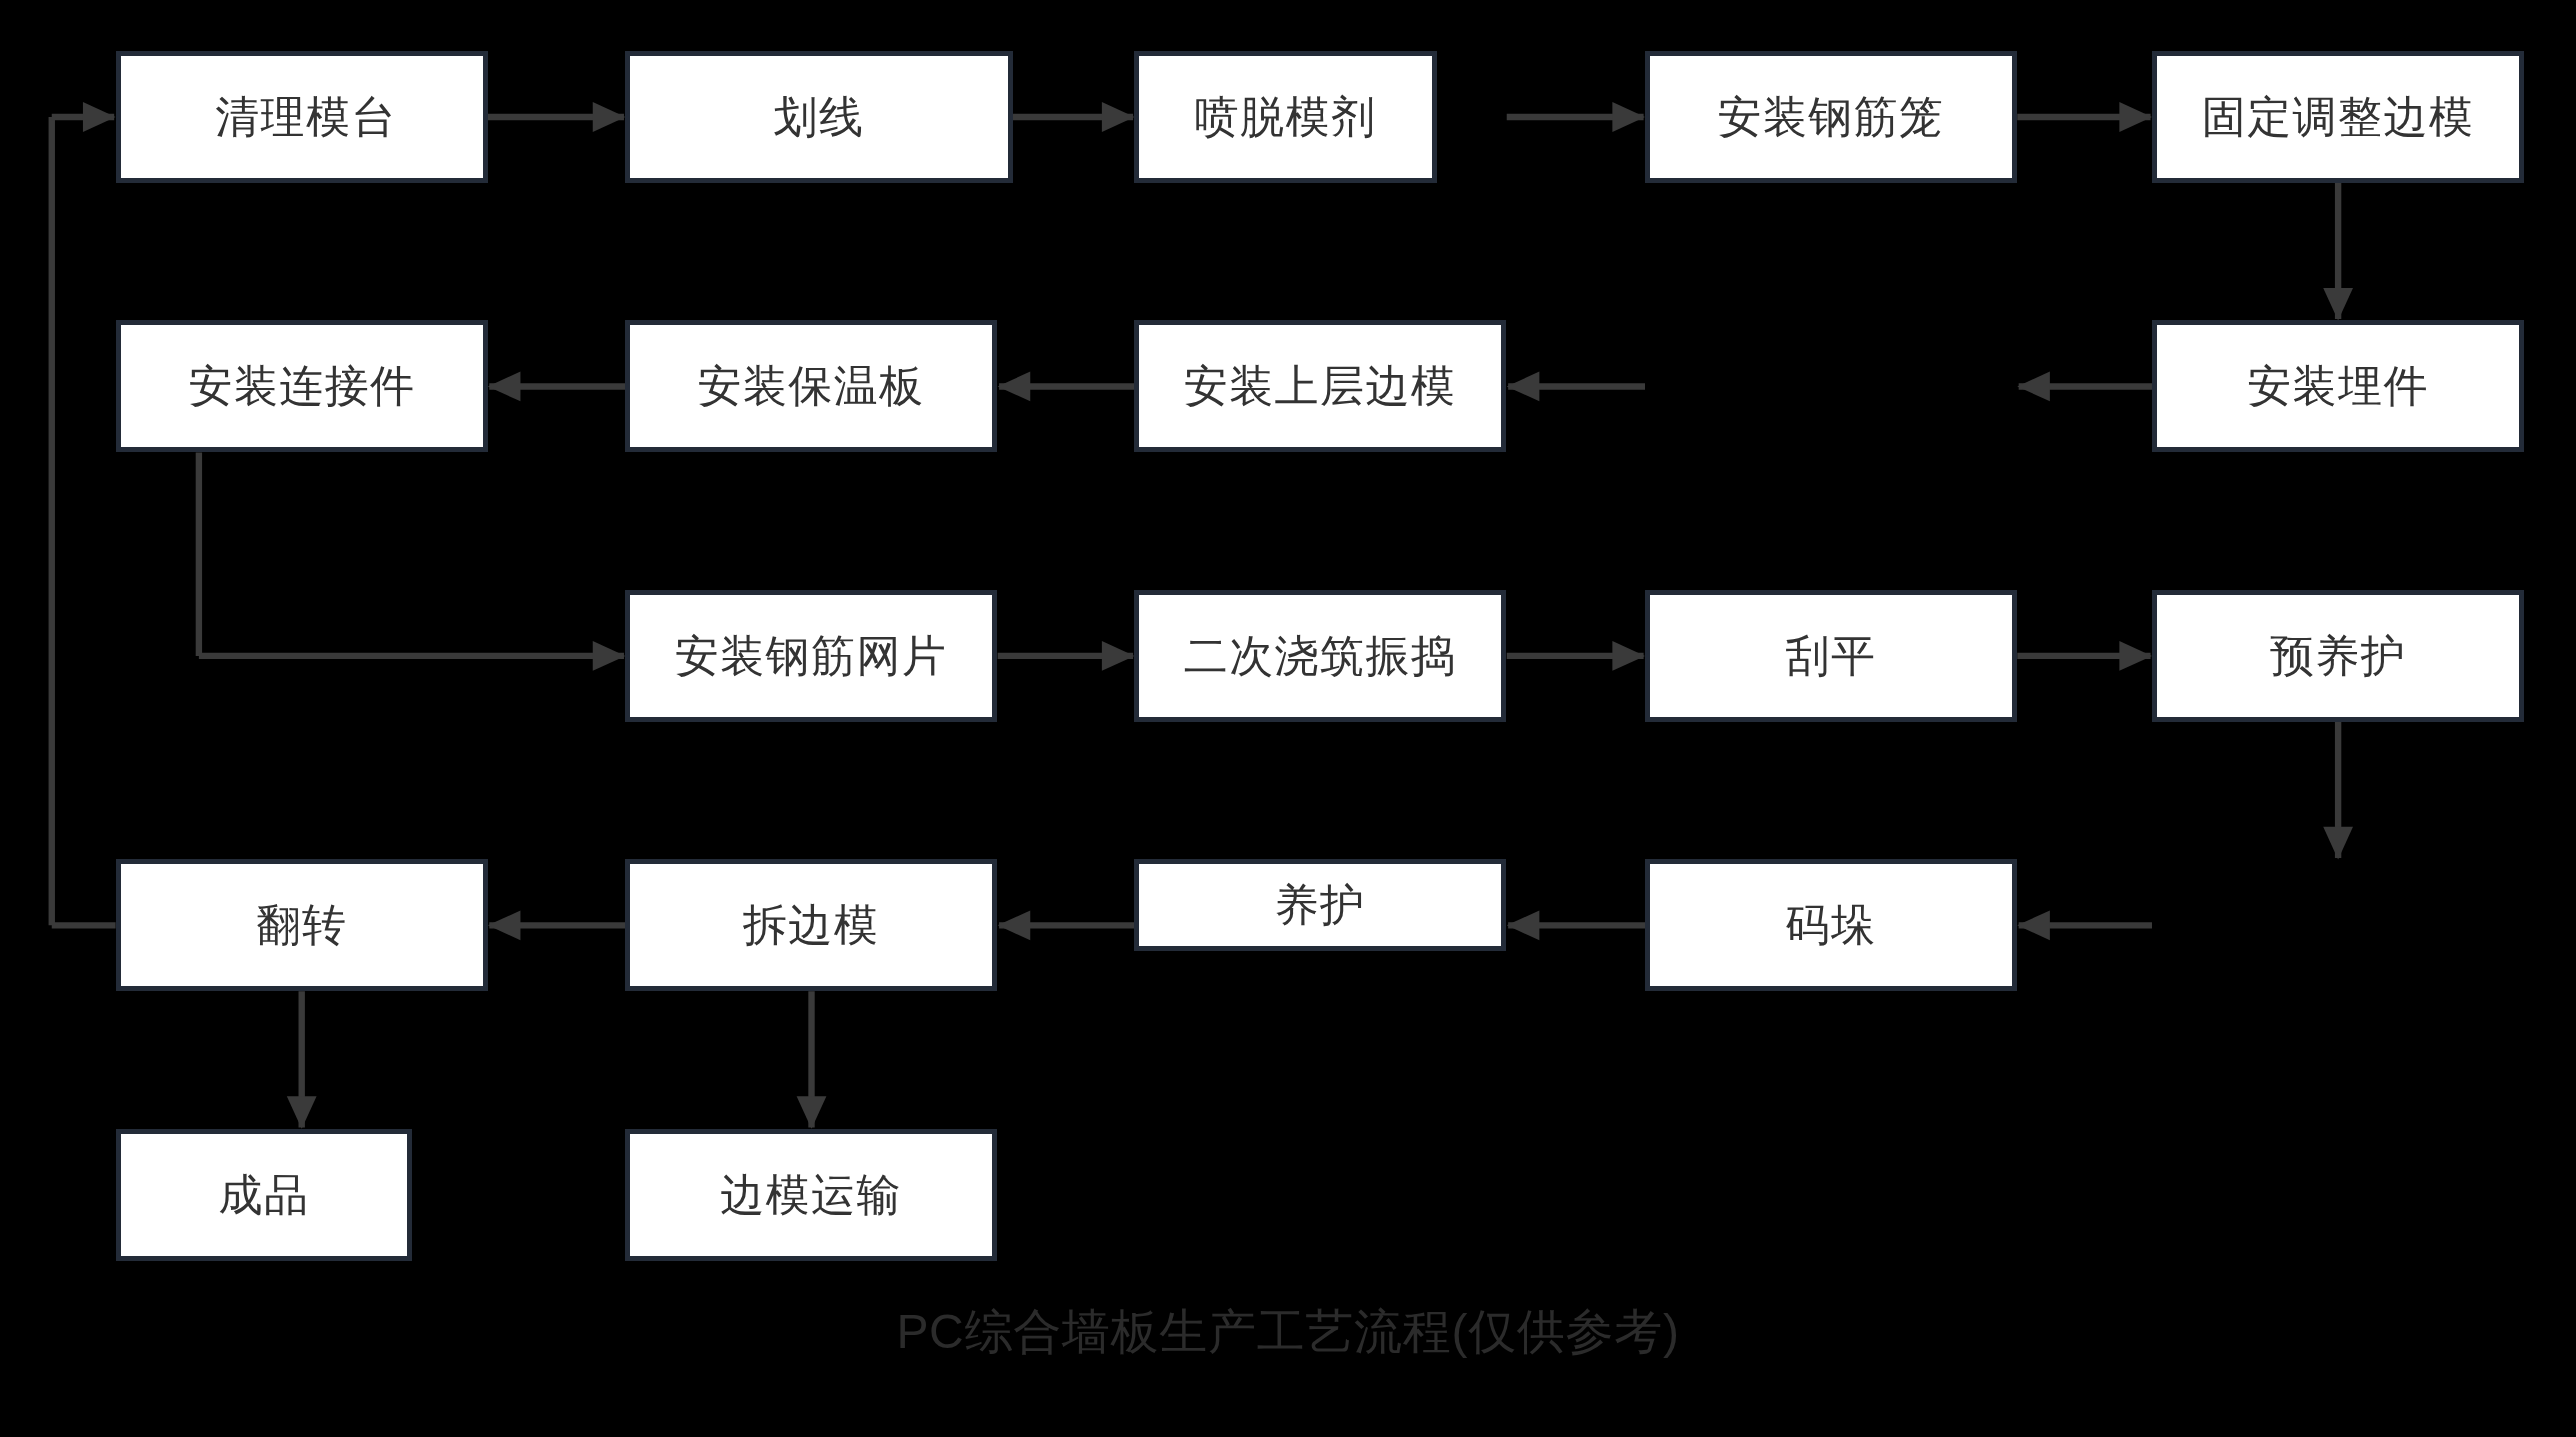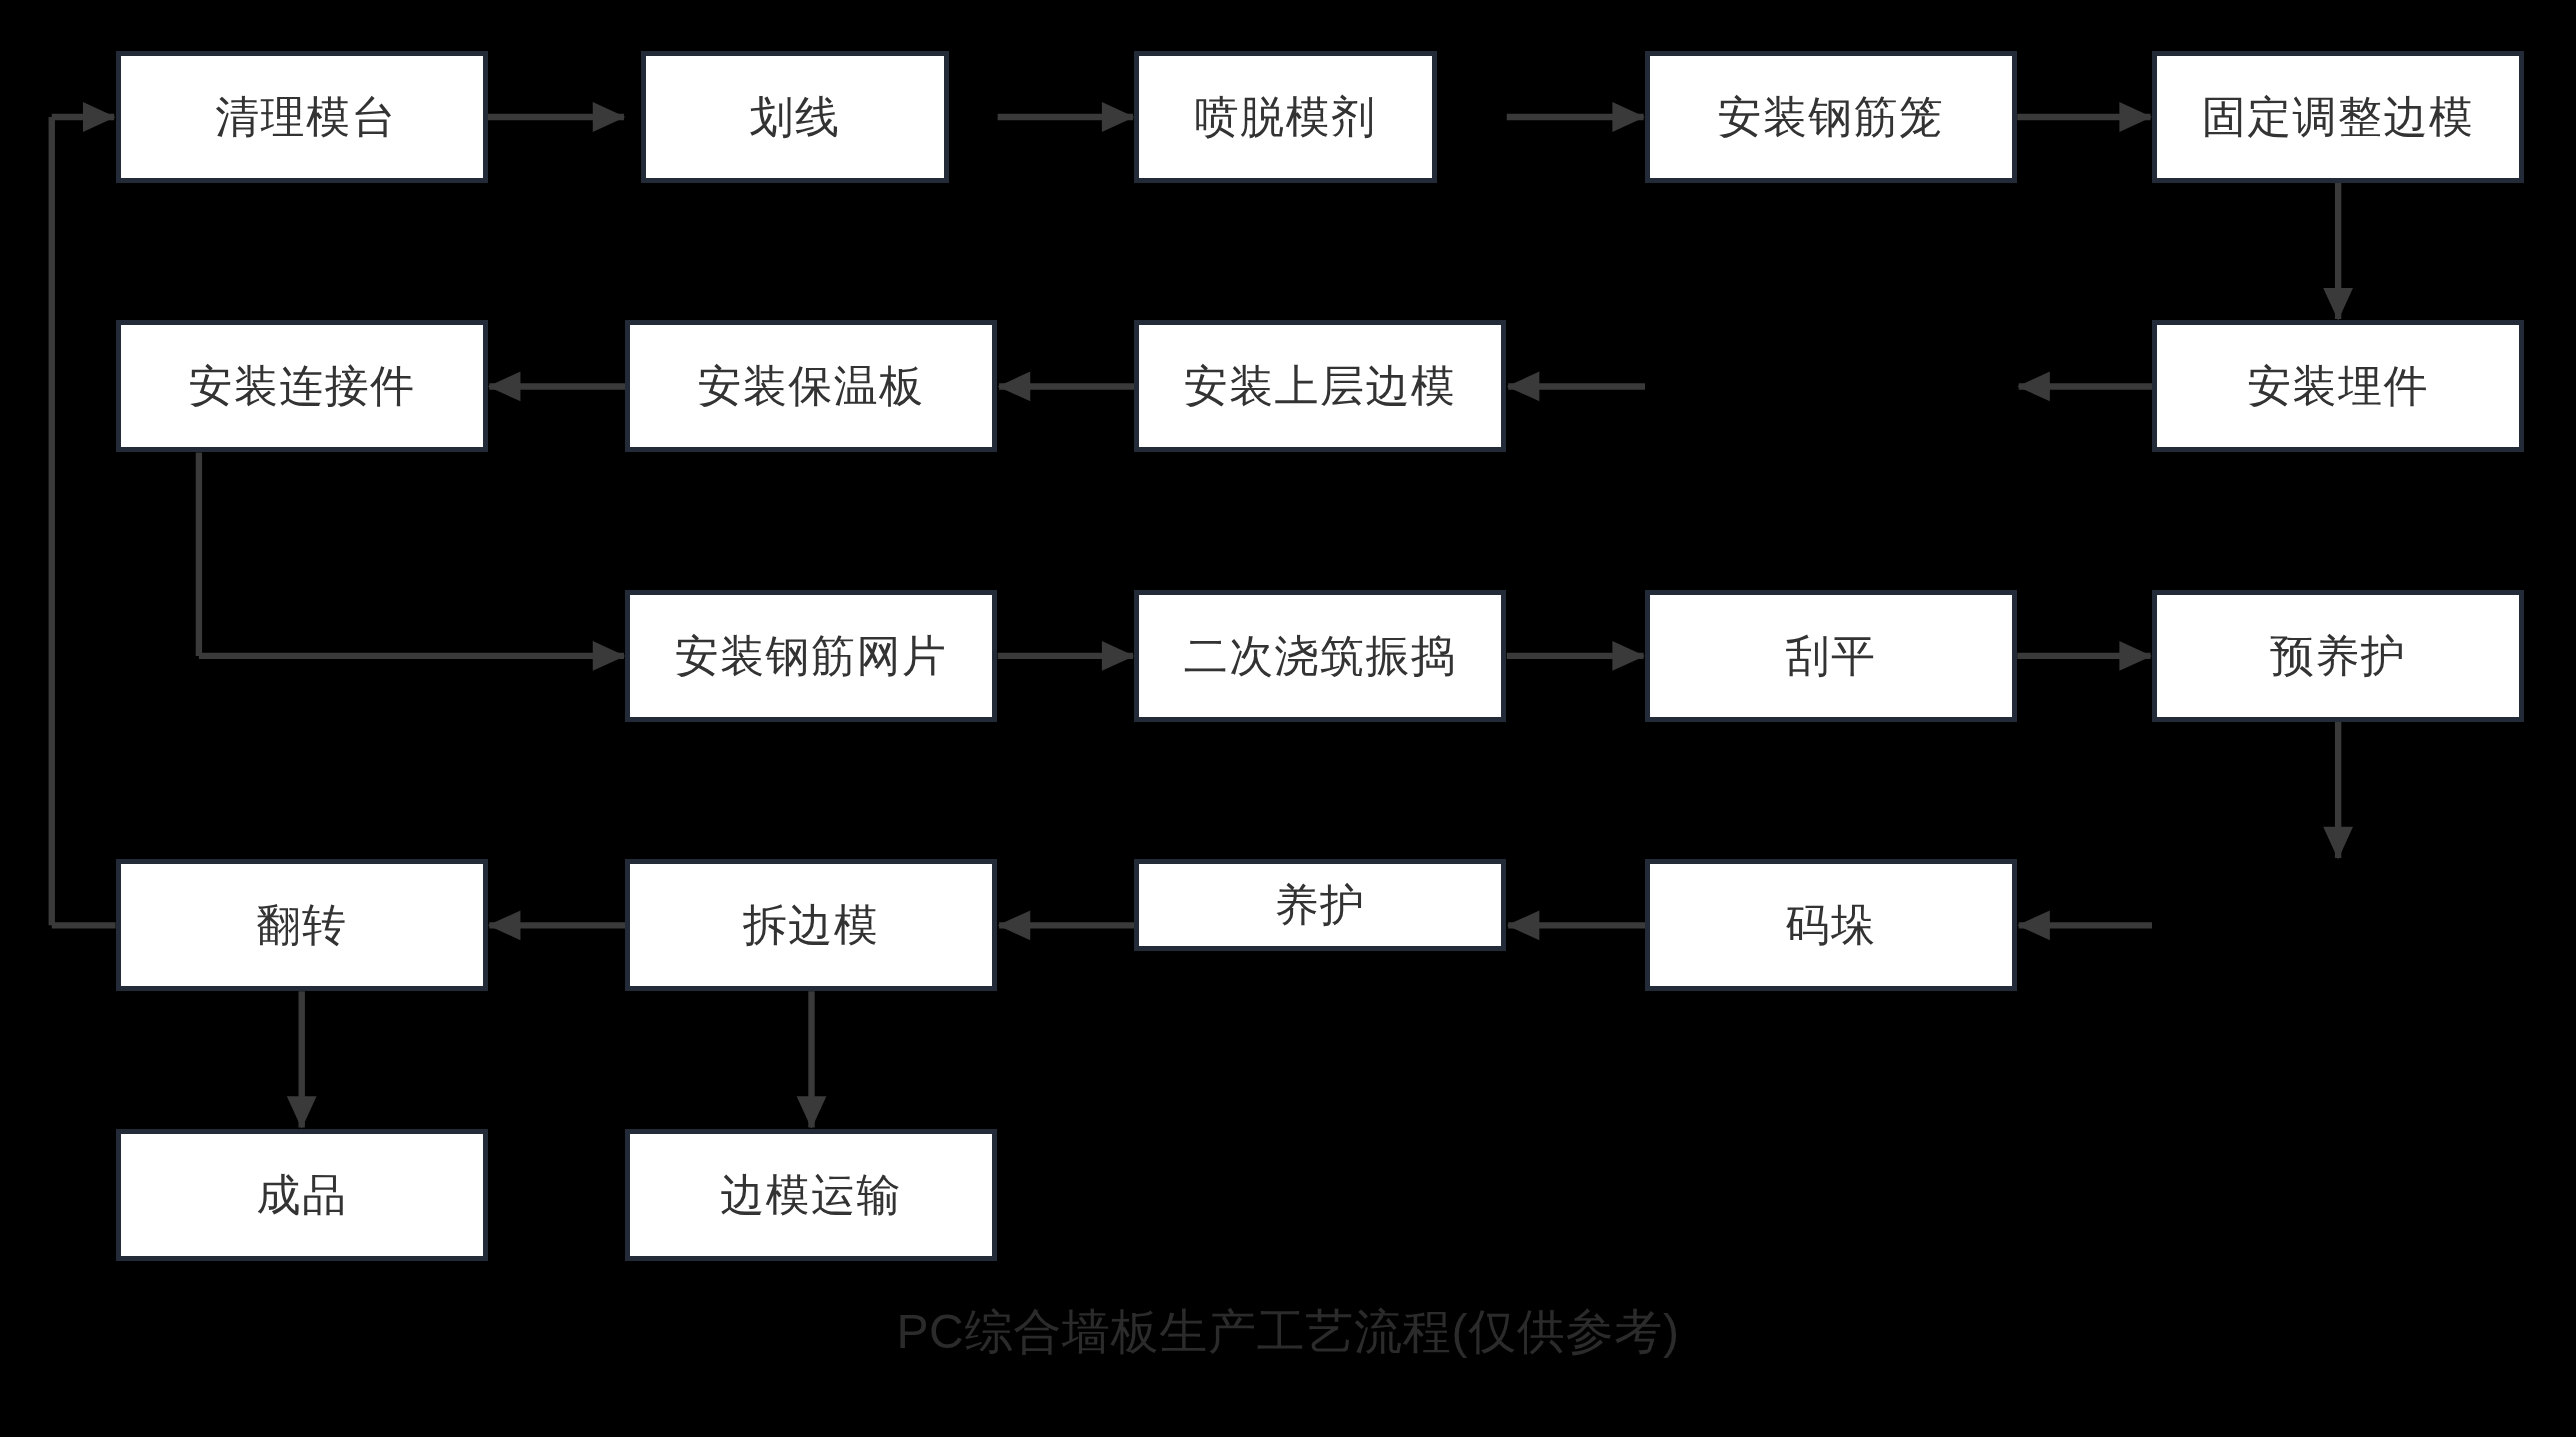--- a/index.html
+++ b/index.html
@@ -115,7 +115,7 @@
   <div class="node" style="left:116px;top:51px;width:372px;height:132px;padding-left:8px;">
     <span class="node-label">清理模台</span>
   </div>
-  <div class="node" style="left:625px;top:51px;width:308px;height:132px;margin-left:16px;">
+  <div class="node" style="left:625px;top:51px;width:388px;height:132px;">
     <span class="node-label">划线</span>
   </div>
   <div class="node" style="left:1134px;top:51px;width:303px;height:132px;">

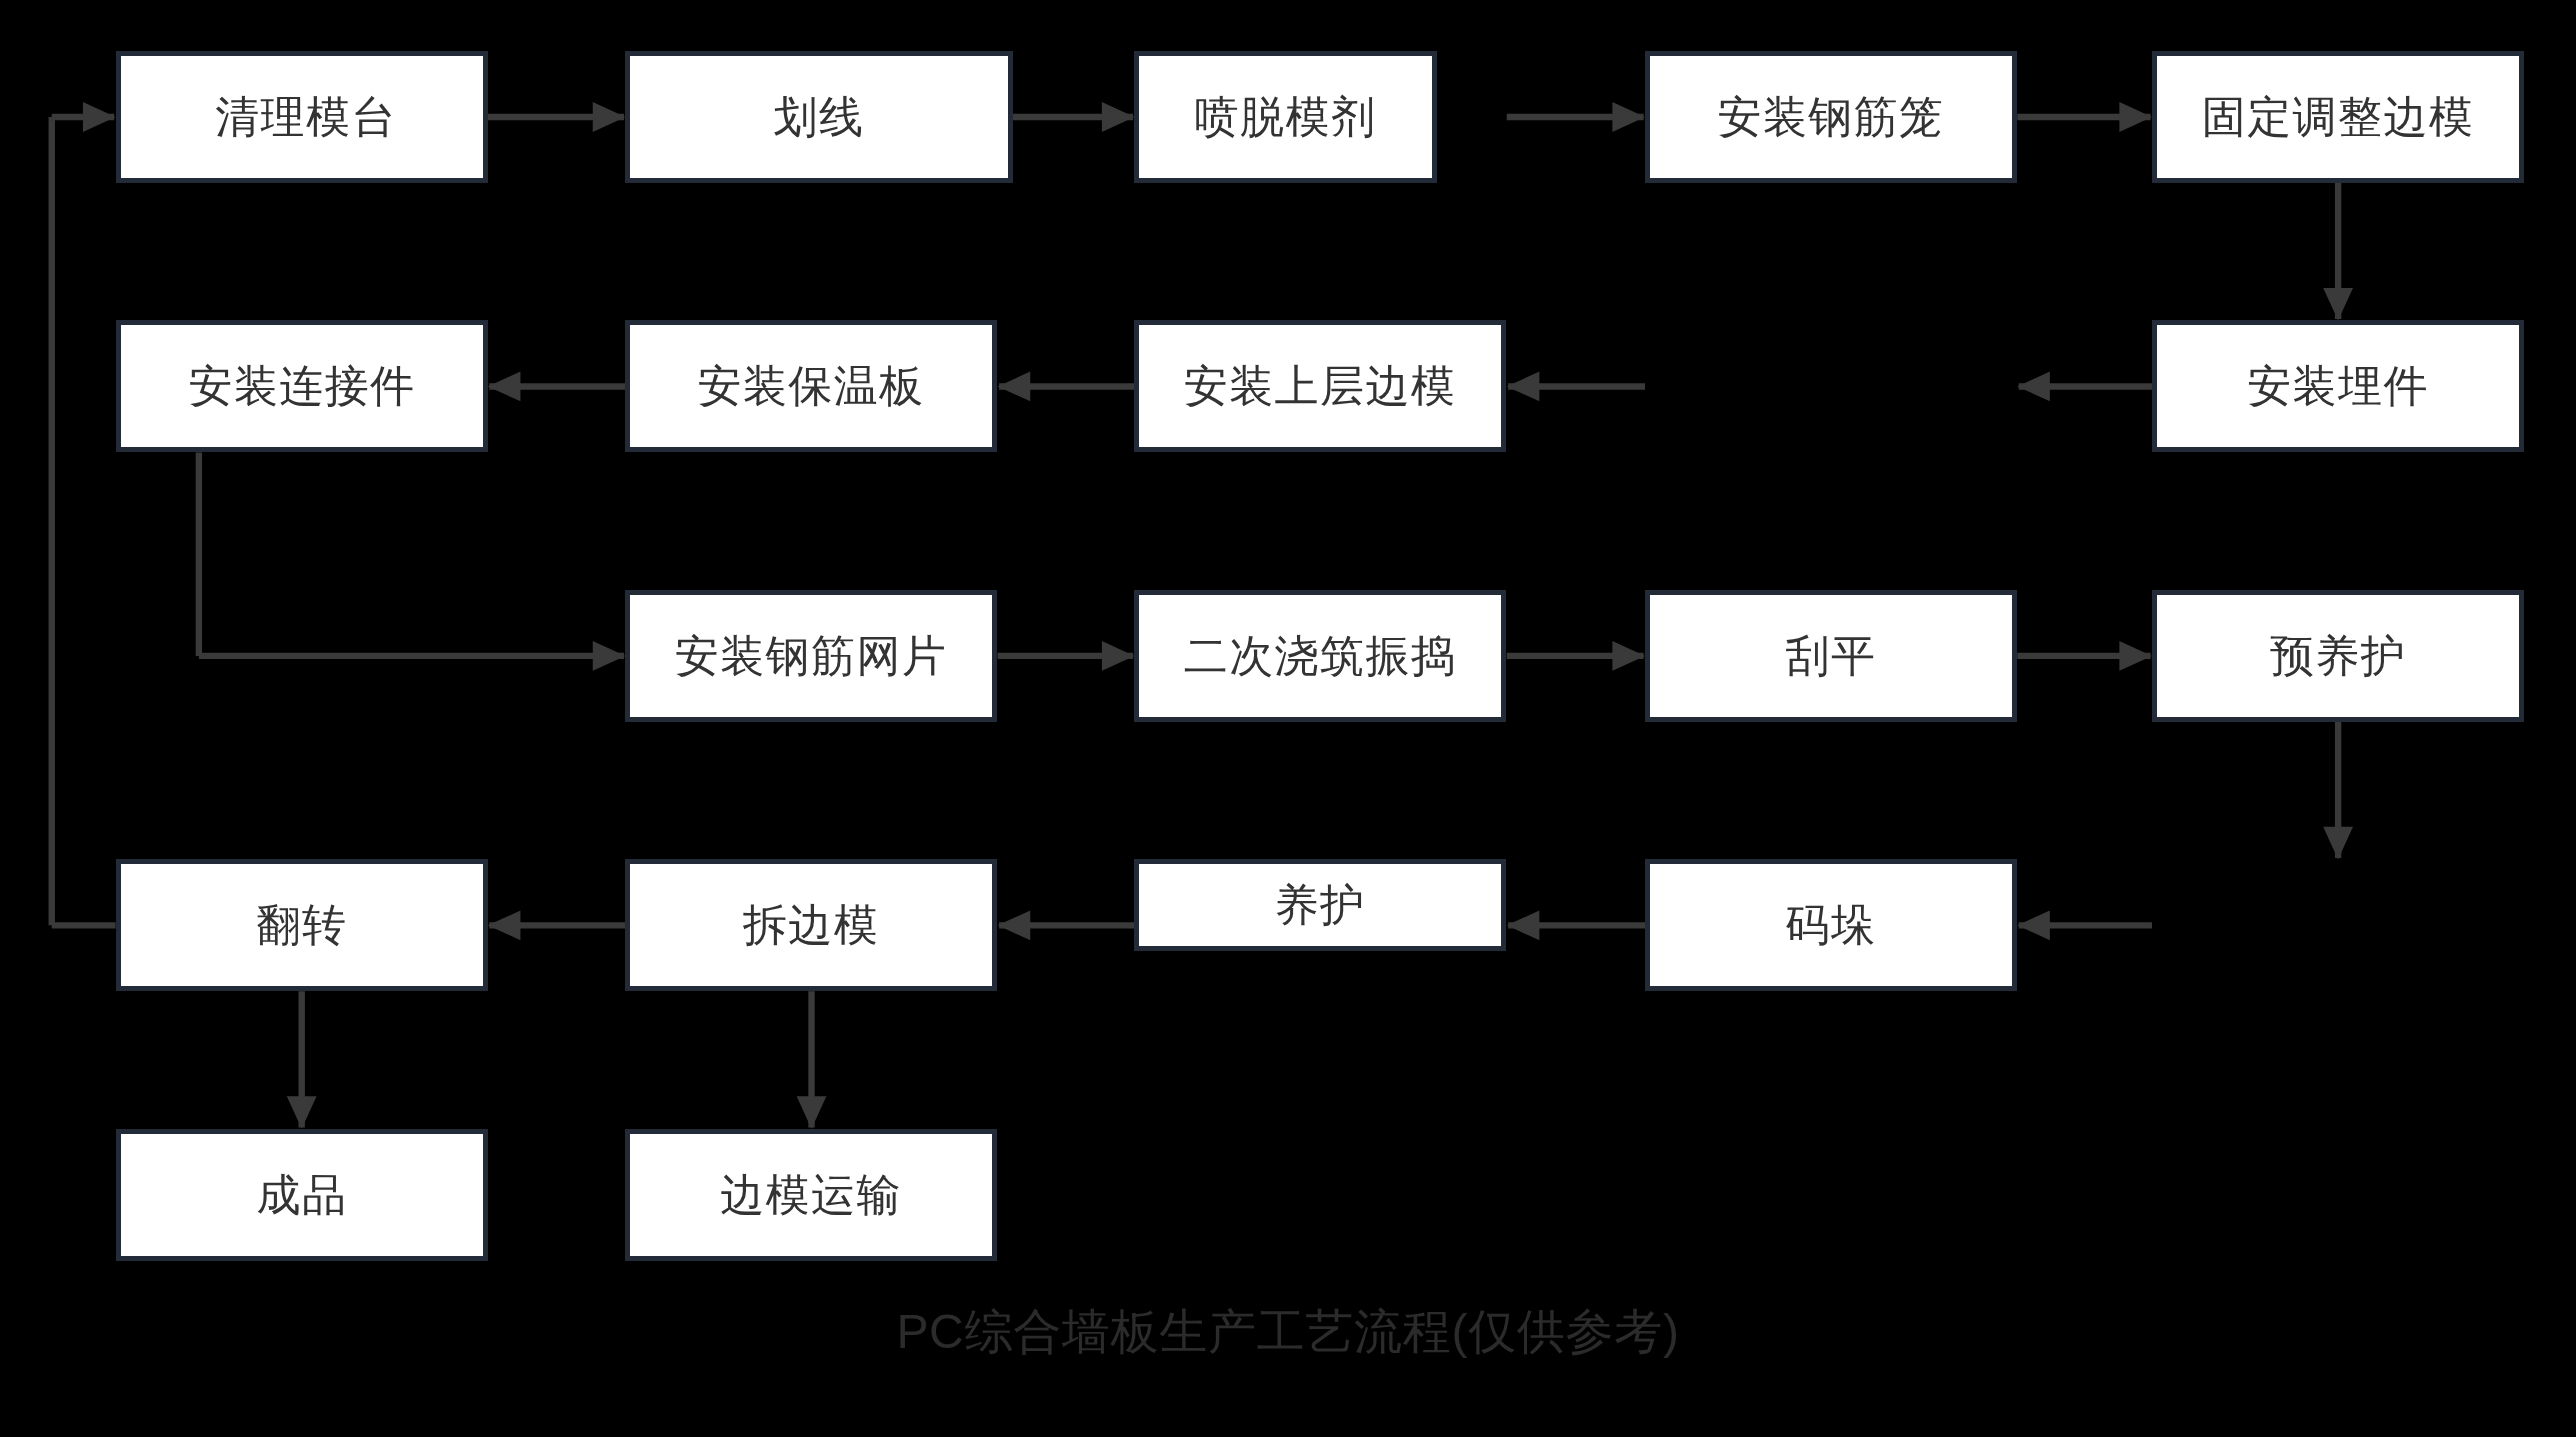--- a/index.html
+++ b/index.html
@@ -167,7 +167,7 @@
     <span class="node-label">翻转</span>
   </div>
 
-  <div class="node" style="left:116px;top:1129px;width:372px;height:132px;">
+  <div class="node" style="left:116px;top:1129px;width:296px;height:132px;">
     <span class="node-label">成品</span>
   </div>
   <div class="node" style="left:625px;top:1129px;width:372px;height:132px;">

